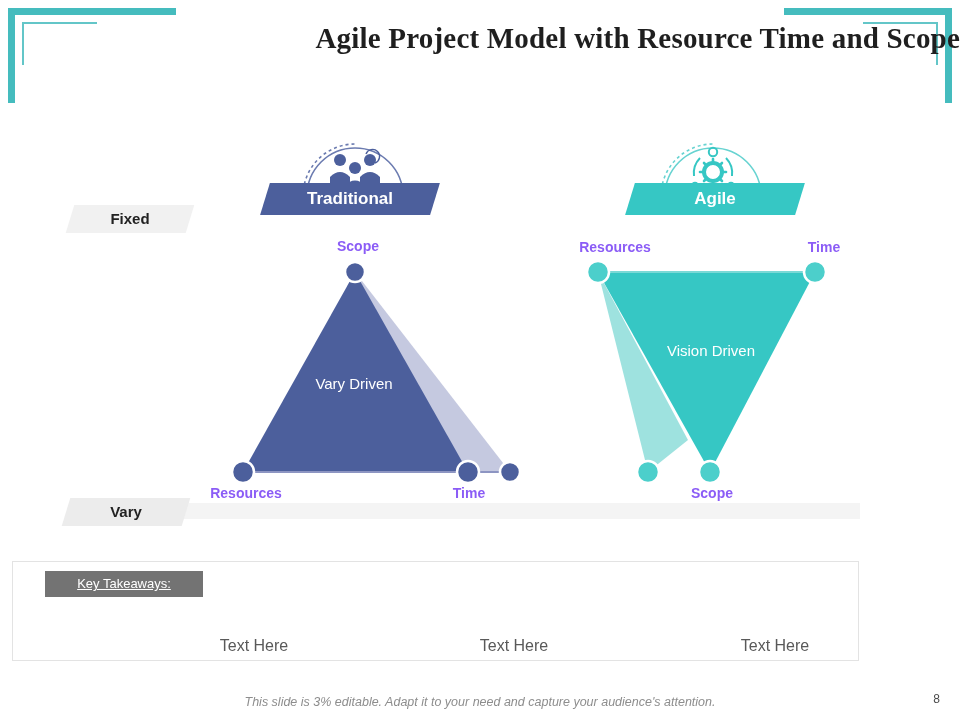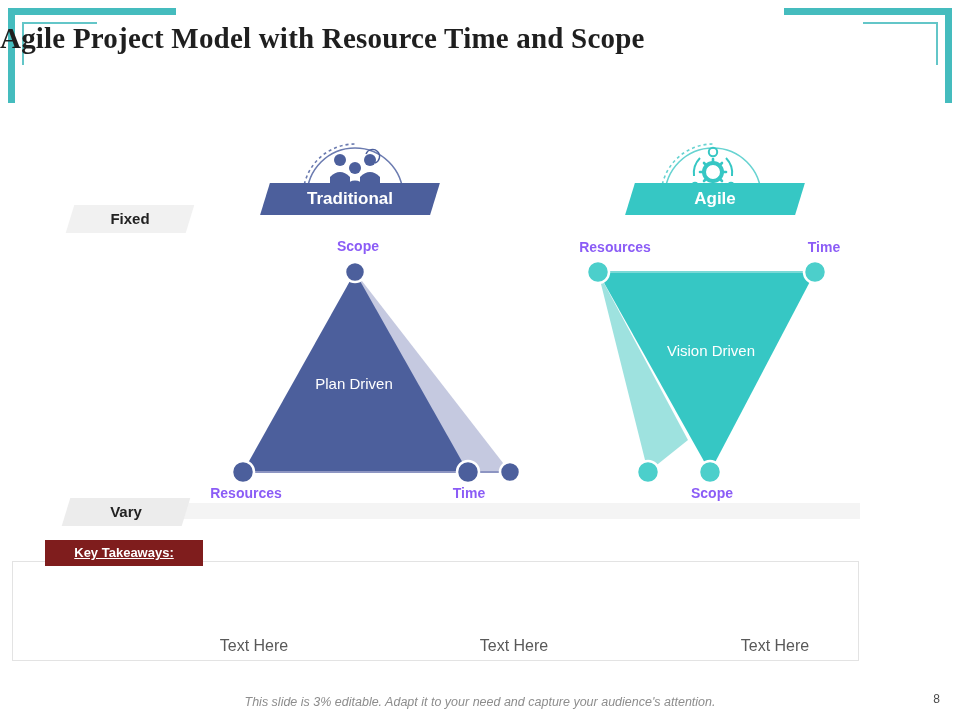--- a/index.html
+++ b/index.html
@@ -62,7 +62,7 @@
   .slide-title {
     position: absolute;
     left: 0; right: 0; top: 22px;
-    text-align: left;
+    text-align: right;
     font-family: "Liberation Serif", serif;
     font-weight: bold;
     font-size: 29px;

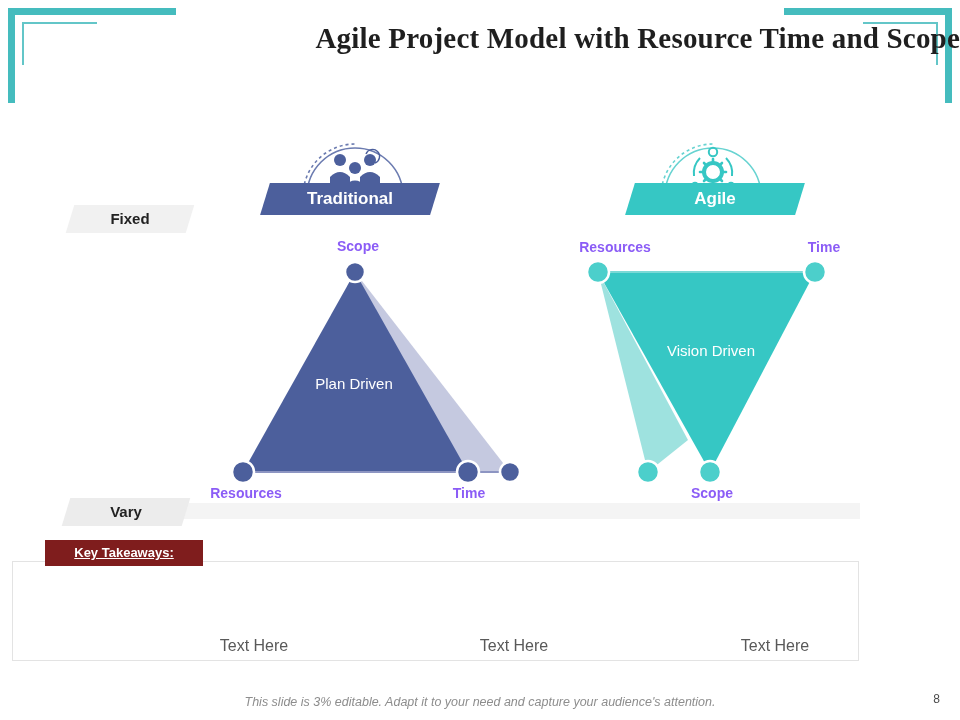--- a/index.html
+++ b/index.html
@@ -298,7 +298,7 @@
 <div class="node-label" style="left:358px; top:238px;">Scope</div>
 <div class="node-label" style="left:246px; top:485px;">Resources</div>
 <div class="node-label" style="left:469px; top:485px;">Time</div>
-<div class="tri-caption" style="left:354px; top:375px;">Plan Driven</div>
+<div class="tri-caption" style="left:354px; top:375px;">Vary Driven</div>
 
 <div class="node-label" style="left:615px; top:239px;">Resources</div>
 <div class="node-label" style="left:824px; top:239px;">Time</div>

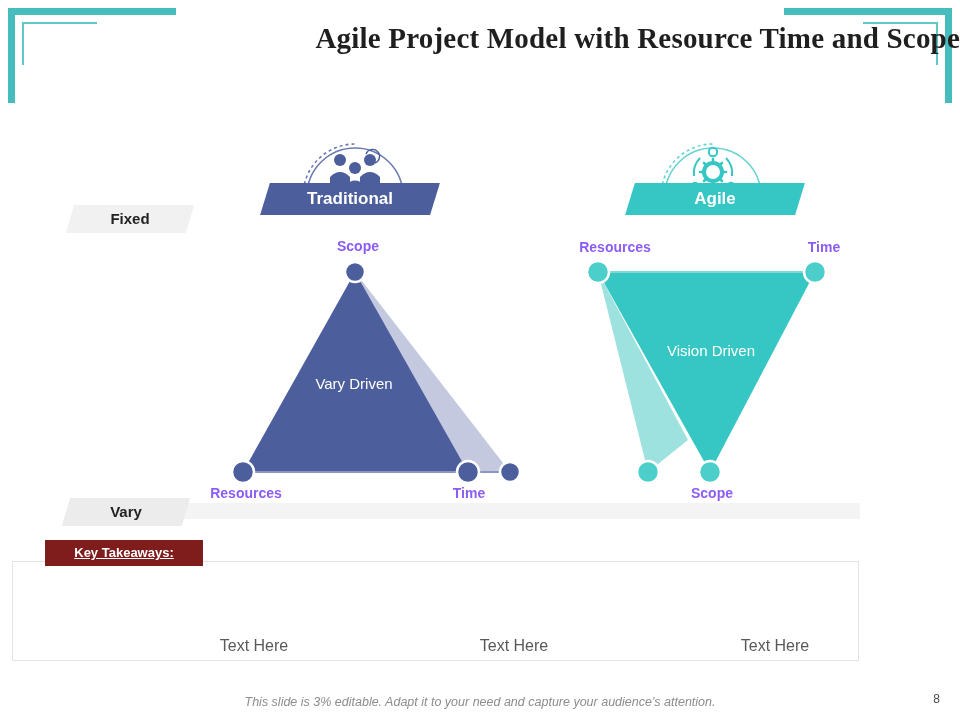--- a/index.html
+++ b/index.html
@@ -157,12 +157,12 @@
   }
   .takeaway-box {
     position: absolute;
-    left: 45px; top: 540px;
+    left: 45px; top: 571px;
     width: 158px; height: 26px;
-    background: #7f1d1d;
+    background: #737373;
     color: #ffffff;
     font-size: 13px;
-    font-weight: bold;
+    font-weight: normal;
     line-height: 26px;
     text-align: center;
     text-decoration: underline;

